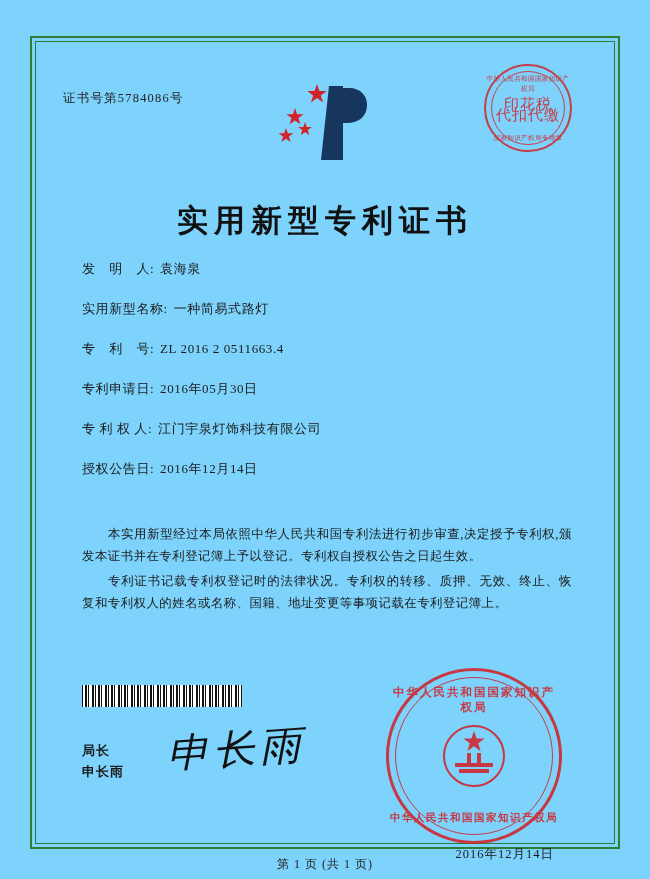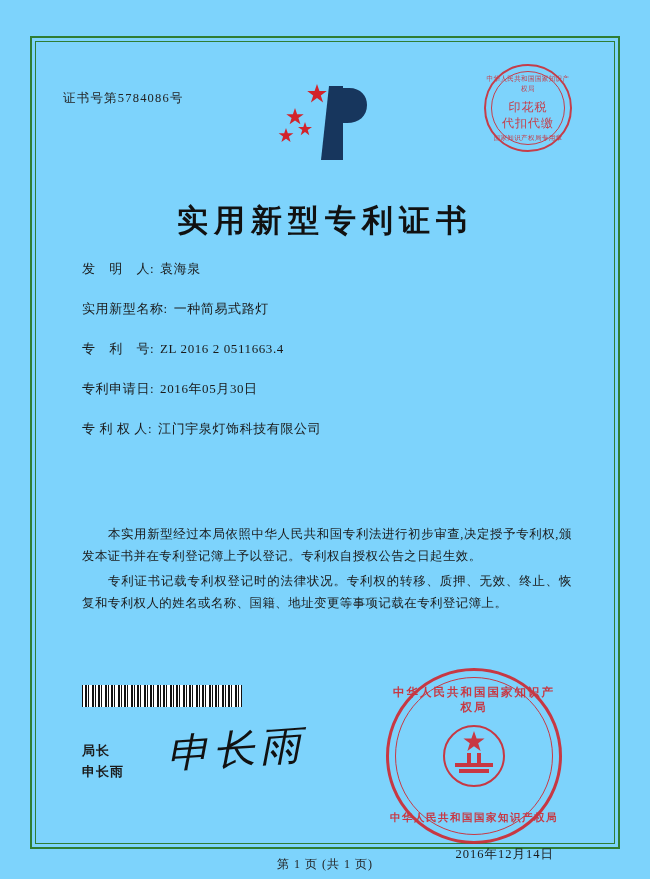--- a/index.html
+++ b/index.html
@@ -97,8 +97,8 @@
     left: 0; right: 0;
     top: 33px;
     text-align: center;
-    font-size: 12px;
-    line-height: 16px;
+    font-size: 15px;
+    line-height: 11px;
     letter-spacing: 1px;
   }
   .stamp-top .txt-bot {

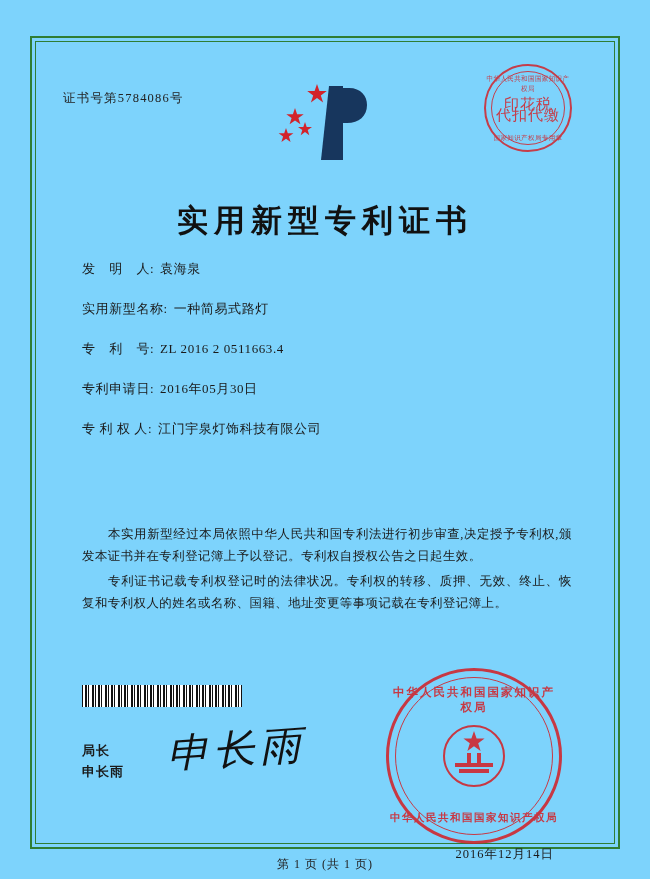--- a/index.html
+++ b/index.html
@@ -312,6 +312,10 @@
       <div class="field">
         <span class="lbl">专 利 权 人:</span>
         <span class="val">江门宇泉灯饰科技有限公司</span>
+      </div>
+      <div class="field">
+        <span class="lbl">授权公告日:</span>
+        <span class="val">2016年12月14日</span>
       </div>
     </div>
 

